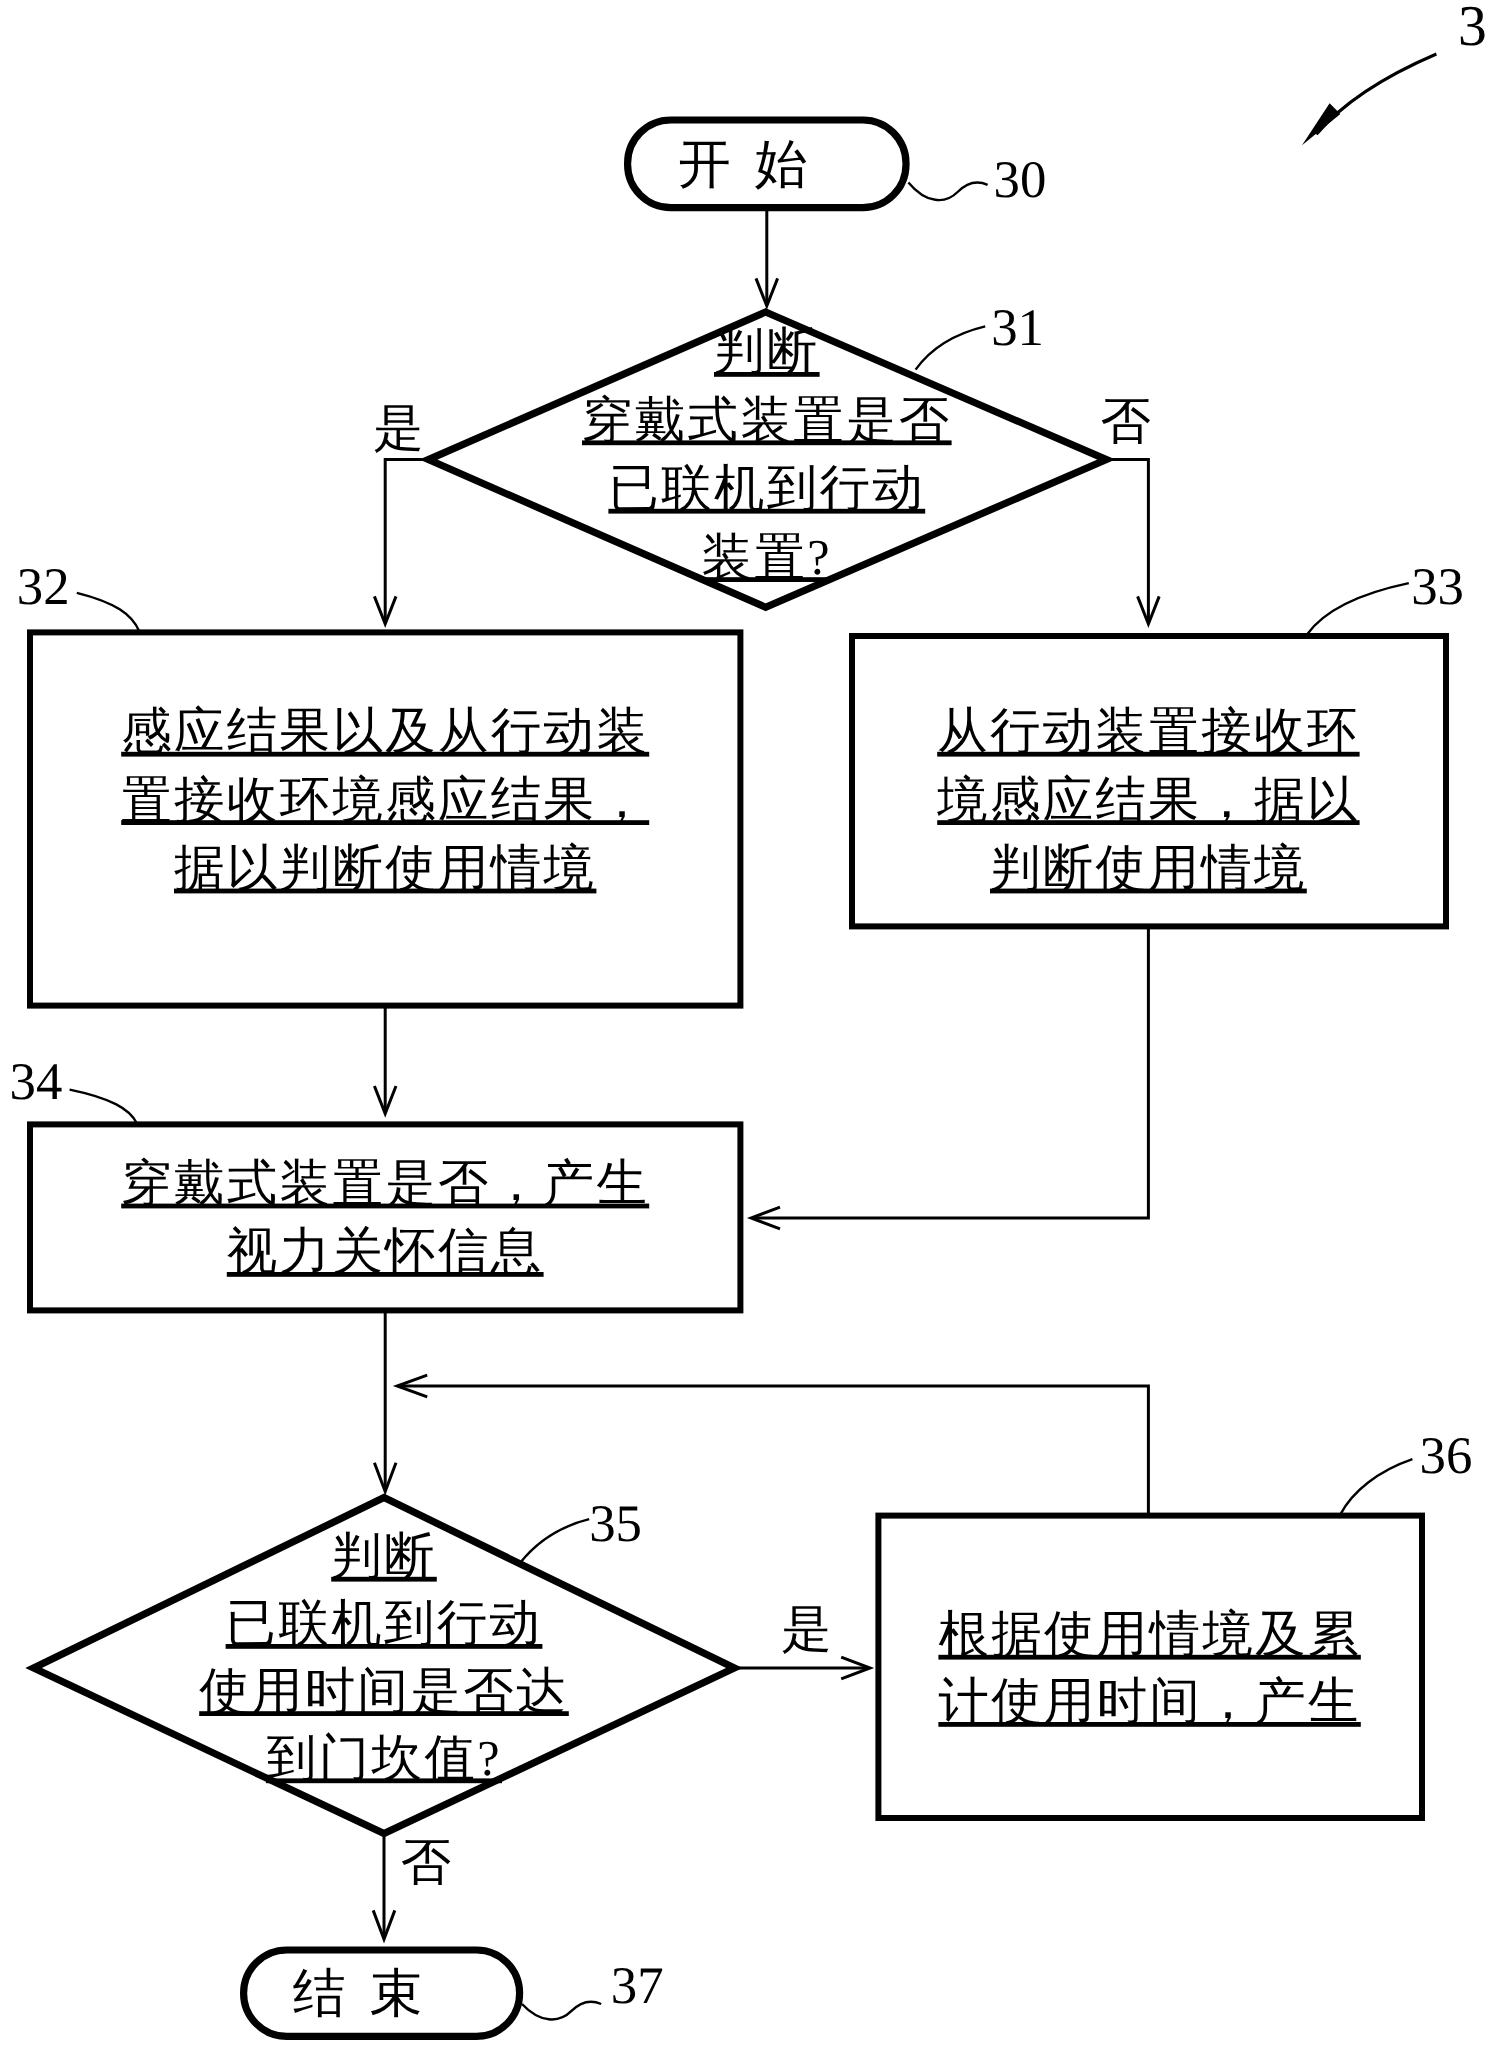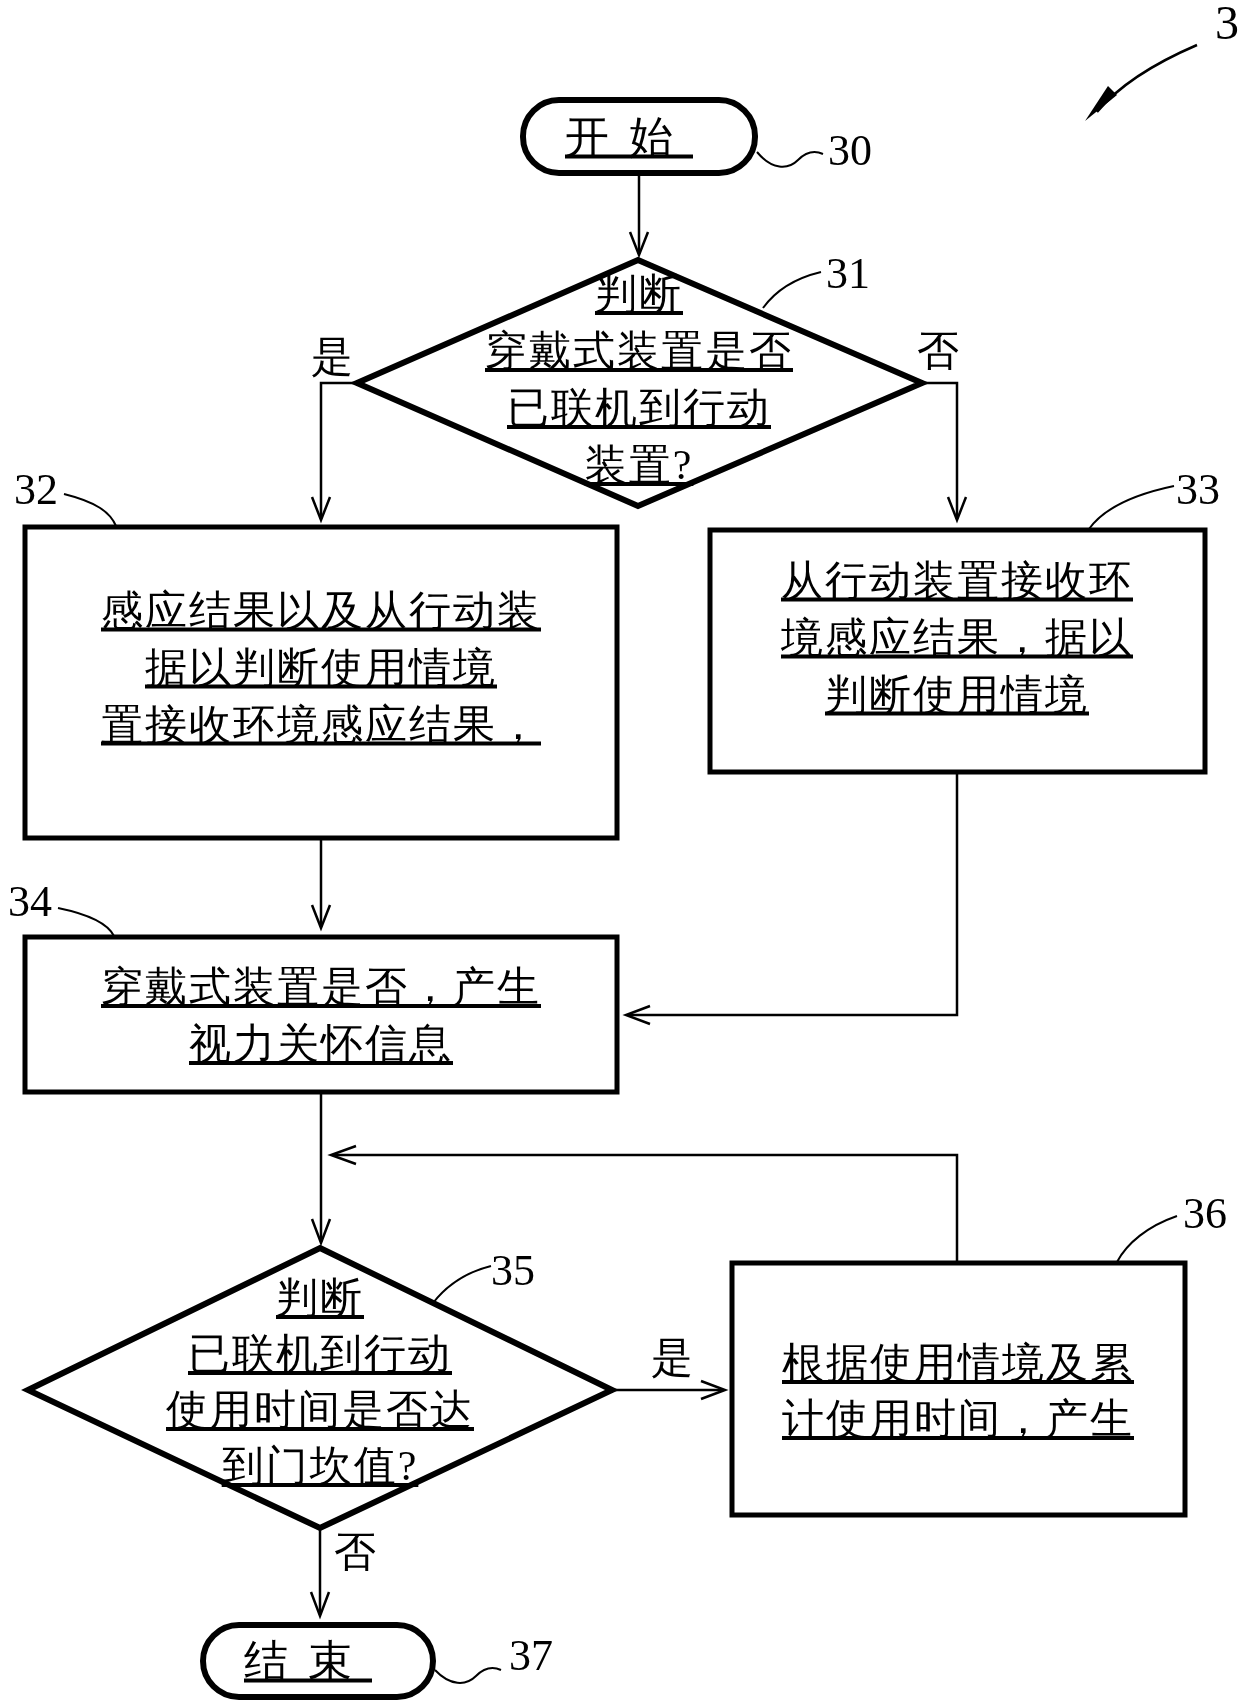--- a/index.html
+++ b/index.html
@@ -15,7 +15,7 @@
   .ref{font-size:44px;}
   .fig-ref{font-size:48px;}
   .edge-label{font-size:42px;}
-  .terminator-label{font-size:44px;letter-spacing:20px;margin-left:-10px;text-decoration:underline;}
+  .terminator-label{font-size:44px;letter-spacing:20px;margin-left:-10px;}
 </style>
 </head>
 <body>

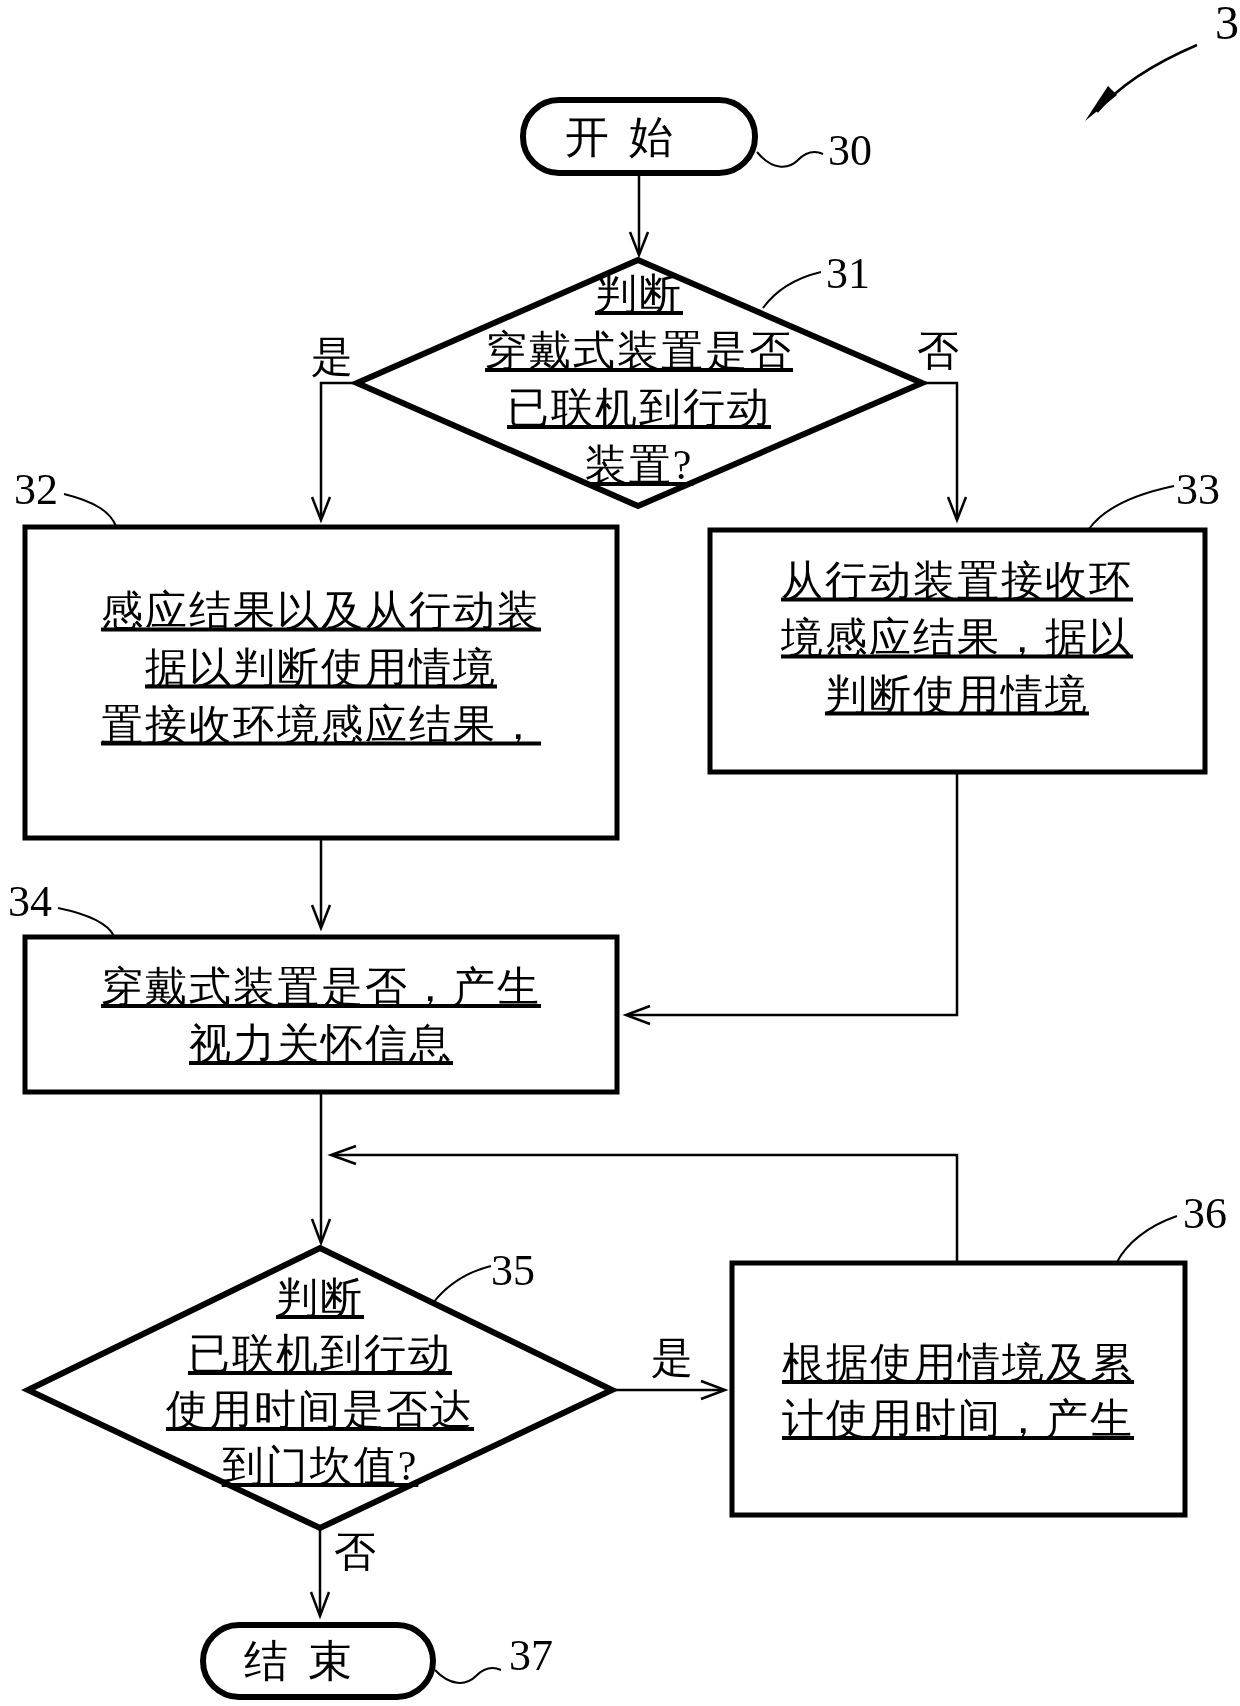--- a/index.html
+++ b/index.html
@@ -97,7 +97,7 @@
   </div>
   <div class="txt ref" style="left:36px;top:489px">32</div>
 
-  <div class="txt node-text" style="left:957px;top:638px">
+  <div class="txt node-text" style="left:957px;top:668px">
     <div class="line">从行动装置接收环</div>
     <div class="line">境感应结果，据以</div>
     <div class="line">判断使用情境</div>

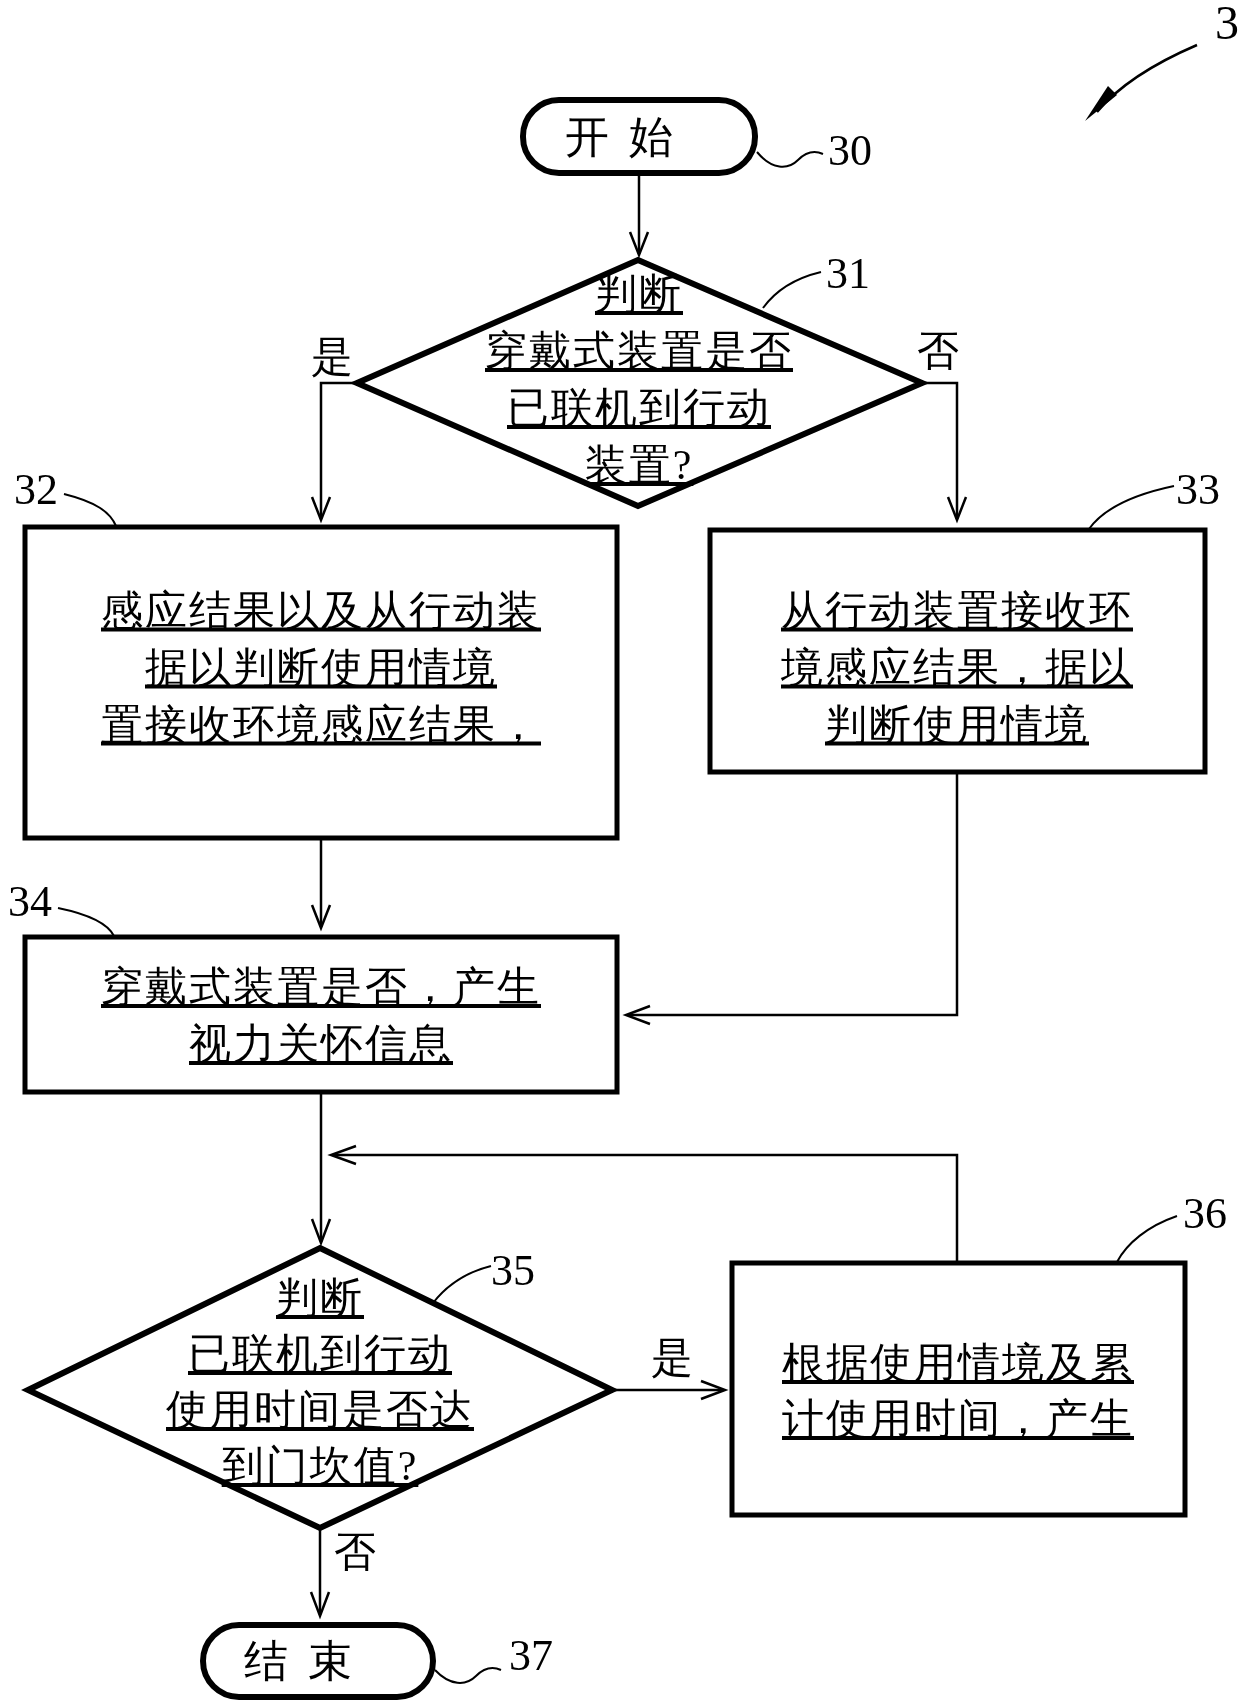--- a/index.html
+++ b/index.html
@@ -92,8 +92,8 @@
 
   <div class="txt node-text" style="left:321px;top:668px">
     <div class="line">感应结果以及从行动装</div>
+    <div class="line">置接收环境感应结果，</div>
     <div class="line">据以判断使用情境</div>
-    <div class="line">置接收环境感应结果，</div>
   </div>
   <div class="txt ref" style="left:36px;top:489px">32</div>
 

